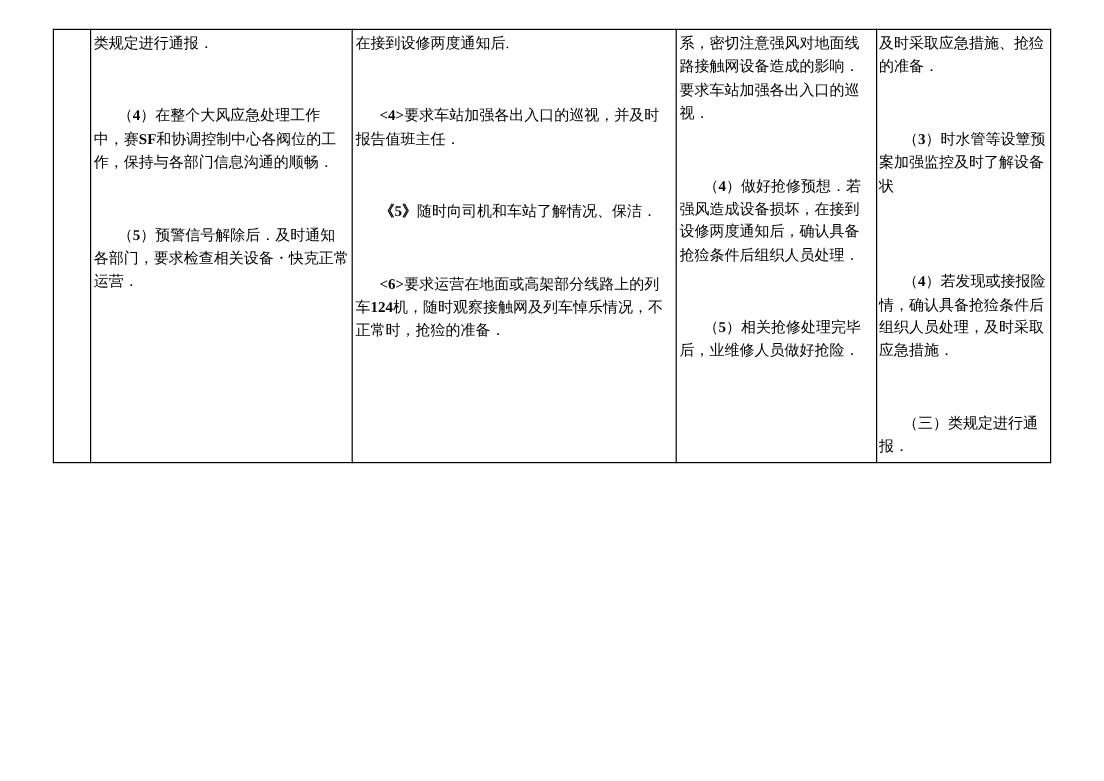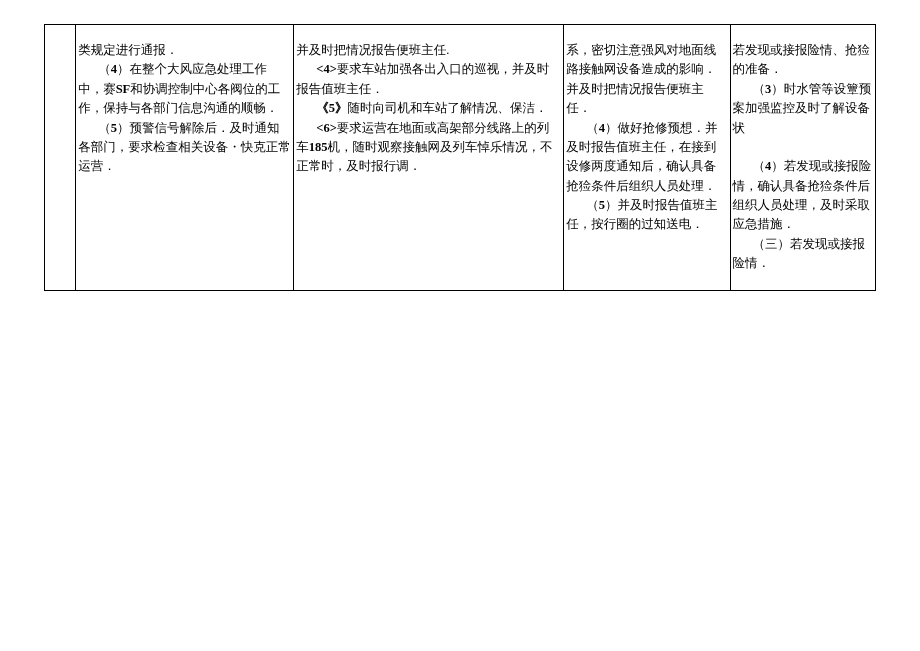--- a/index.html
+++ b/index.html
@@ -21,7 +21,7 @@
     td {
       border: 1px solid #000;
       vertical-align: top;
-      padding: 16px 2px;
+      padding: 2px 2px;
       word-break: break-all;
     }
     .col0 { width: 30px; }

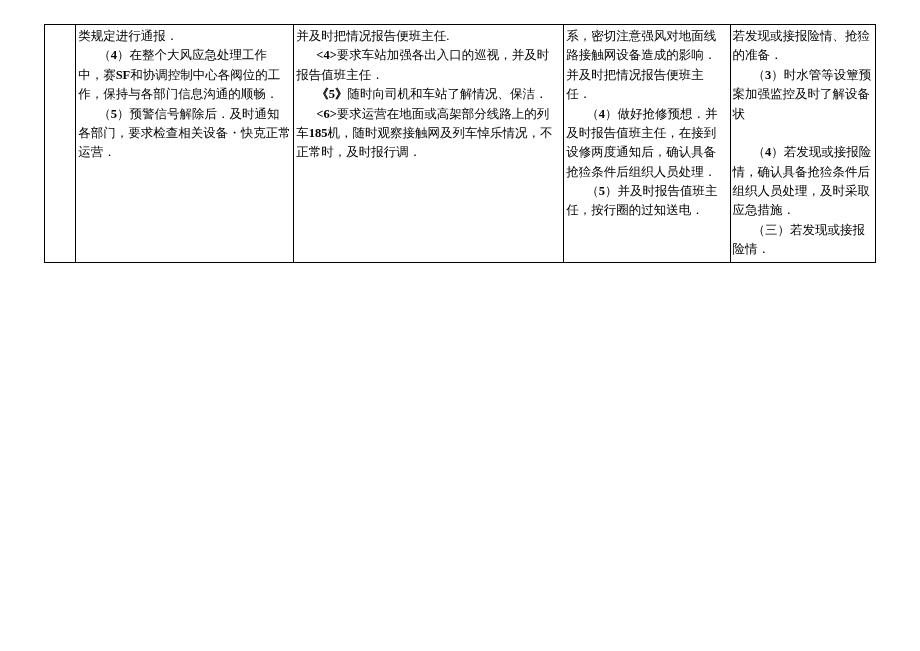--- a/index.html
+++ b/index.html
@@ -59,7 +59,7 @@
     </td>
 
     <td>
-      <div class="para-flush">并及时把情况报告便班主任.</div>
+      <div class="para-flush">在接到设修两度通知后.</div>
       <div class="para">
         <b>&lt;4&gt;</b><span>要求车站加强各出入口的巡视，并及时报告值班主任．</span>
       </div>

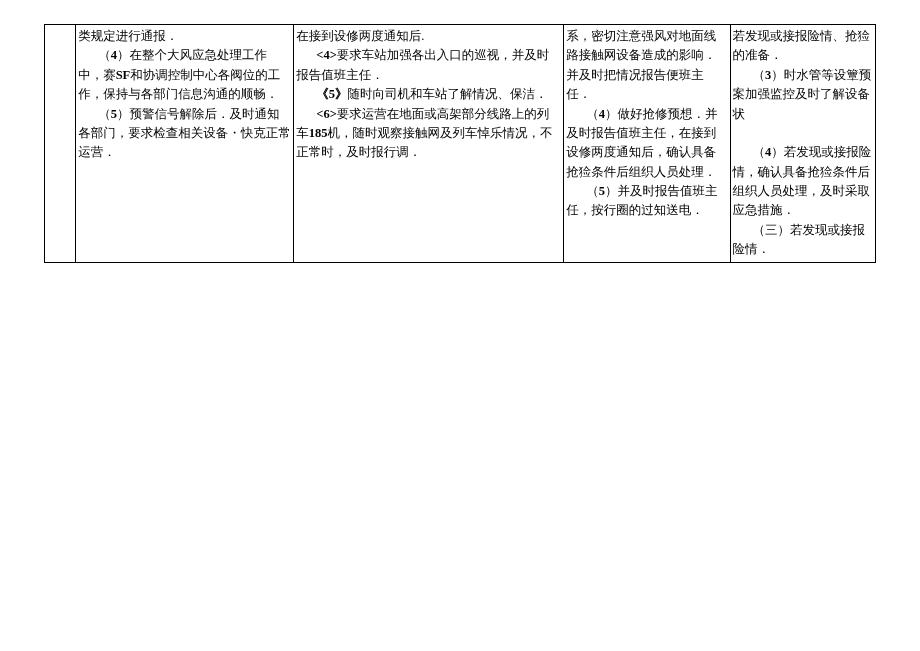--- a/index.html
+++ b/index.html
@@ -72,7 +72,7 @@
     </td>
 
     <td>
-      <div class="para-flush">系，密切注意强风对地面线路接触网设备造成的影响．并及时把情况报告便班主任．</div>
+      <div class="para-flush">系，密切注意强风对地面线路接触网设备造成的影响．要求车站加强各出入口的巡视．</div>
       <div class="para">
         <span>（</span><b>4</b><span>）做好抢修预想．并及时报告值班主任，在接到设修两度通知后，确认具备抢猃条件后组织人员处理．</span>
       </div>

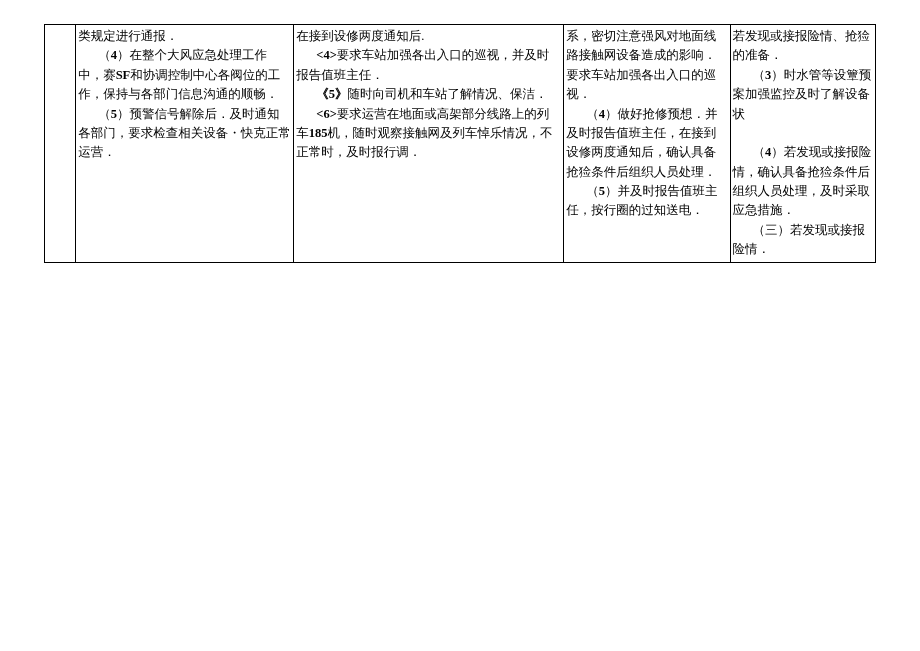--- a/index.html
+++ b/index.html
@@ -82,7 +82,7 @@
     </td>
 
     <td>
-      <div class="para-flush">若发现或接报险情、抢猃的准备．</div>
+      <div class="para-flush">及时采取应急措施、抢猃的准备．</div>
       <div class="para">
         <span>（</span><b>3</b><span>）时水管等设簟预案加强监控及时了解设备状</span>
       </div>

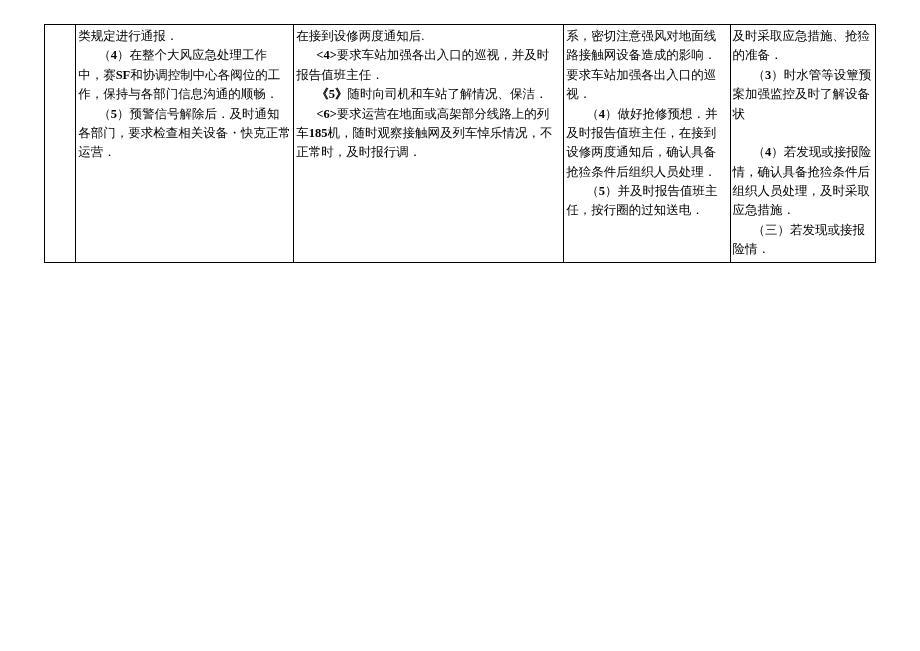--- a/index.html
+++ b/index.html
@@ -29,7 +29,7 @@
     .col2 { width: 260px; }
     .col3 { width: 160px; }
     .col4 { width: 140px; }
-    .para { text-indent: 1.6em; }
+    .para { text-indent: 1.6em; margin-top: 41px; }
     .para-flush { text-indent: 0; }
     b { font-weight: bold; }
   </style>

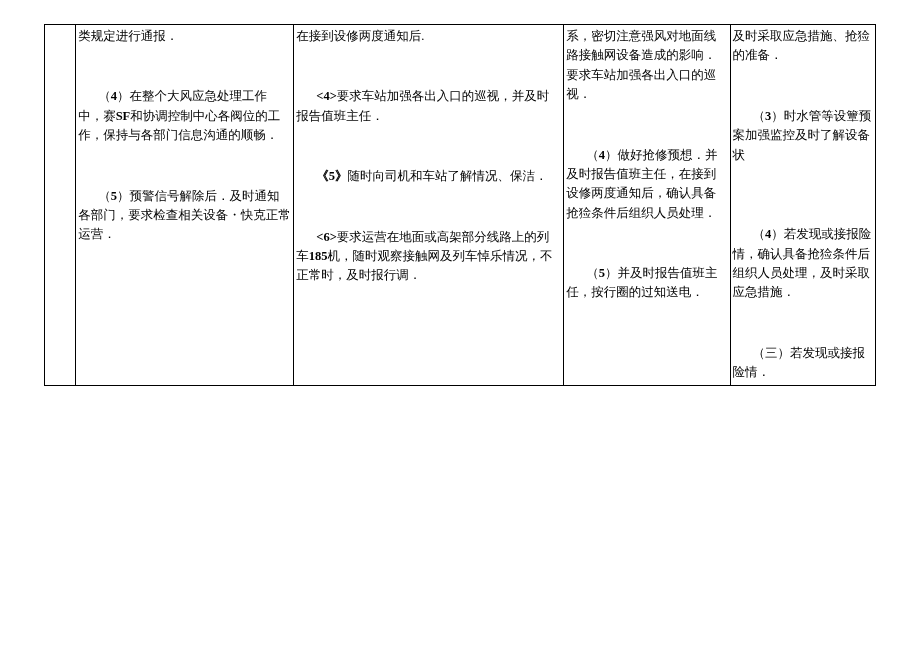--- a/index.html
+++ b/index.html
@@ -74,7 +74,7 @@
     <td>
       <div class="para-flush">系，密切注意强风对地面线路接触网设备造成的影响．要求车站加强各出入口的巡视．</div>
       <div class="para">
-        <span>（</span><b>4</b><span>）做好抢修预想．并及时报告值班主任，在接到设修两度通知后，确认具备抢猃条件后组织人员处理．</span>
+        <span>（</span><b>4</b><span>）做好抢修预想．若强风造成设备损坏，在接到设修两度通知后，确认具备抢猃条件后组织人员处理．</span>
       </div>
       <div class="para">
         <span>（</span><b>5</b><span>）并及时报告值班主任，按行圈的过知送电．</span>

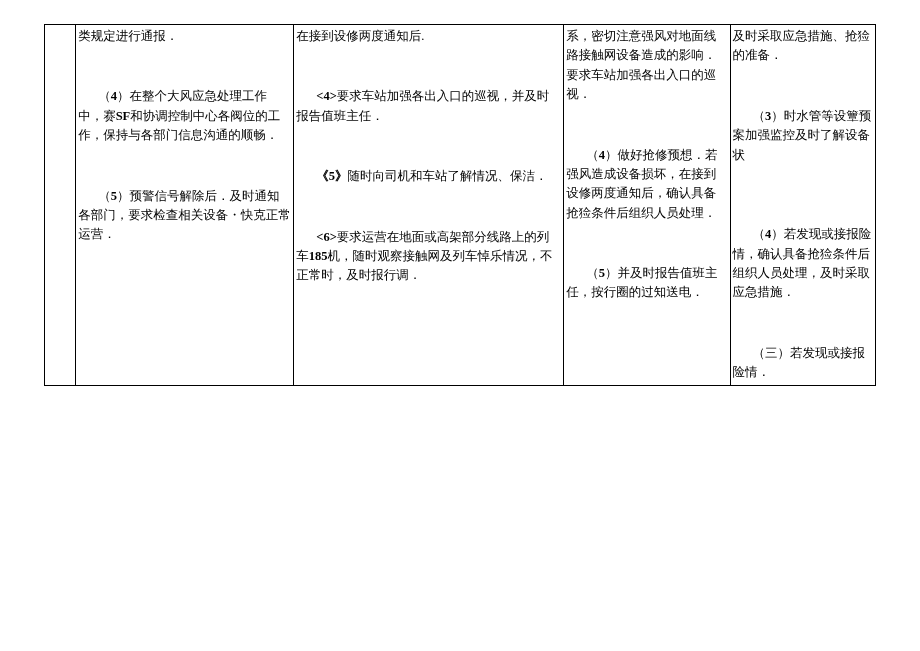--- a/index.html
+++ b/index.html
@@ -67,7 +67,7 @@
         <b>《5》</b><span>随时向司机和车站了解情况、保洁．</span>
       </div>
       <div class="para">
-        <b>&lt;6&gt;</b><span>要求运营在地面或高架部分线路上的列车</span><b>185</b><span>机，随时观察接触网及列车悼乐情况，不正常时，及时报行调．</span>
+        <b>&lt;6&gt;</b><span>要求运营在地面或高架部分线路上的列车</span><b>124</b><span>机，随时观察接触网及列车悼乐情况，不正常时，及时报行调．</span>
       </div>
     </td>
 

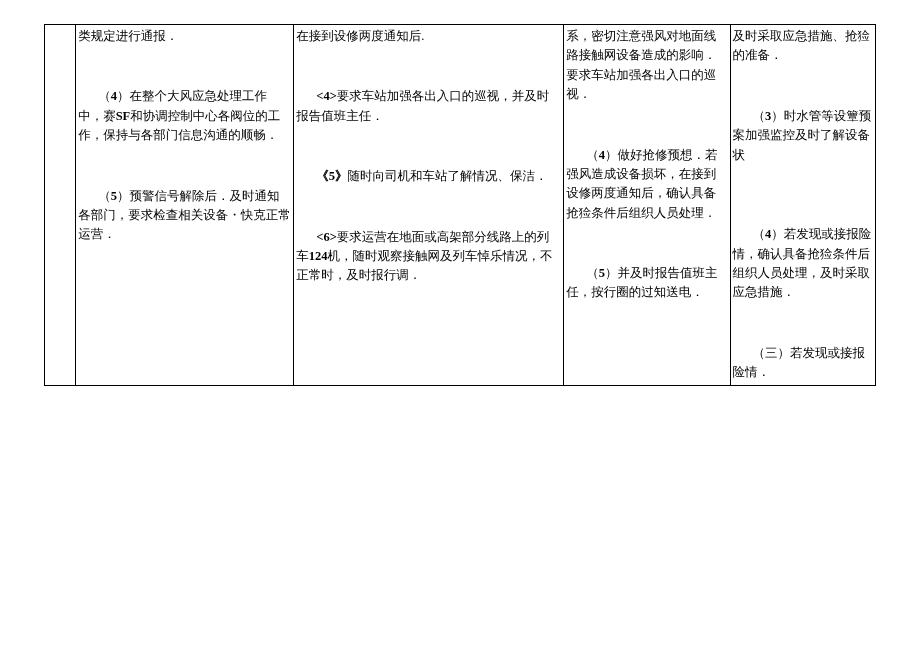--- a/index.html
+++ b/index.html
@@ -67,7 +67,7 @@
         <b>《5》</b><span>随时向司机和车站了解情况、保洁．</span>
       </div>
       <div class="para">
-        <b>&lt;6&gt;</b><span>要求运营在地面或高架部分线路上的列车</span><b>124</b><span>机，随时观察接触网及列车悼乐情况，不正常时，及时报行调．</span>
+        <b>&lt;6&gt;</b><span>要求运营在地面或高架部分线路上的列车</span><b>124</b><span>机，随时观察接触网及列车悼乐情况，不正常时，抢猃的准备．</span>
       </div>
     </td>
 

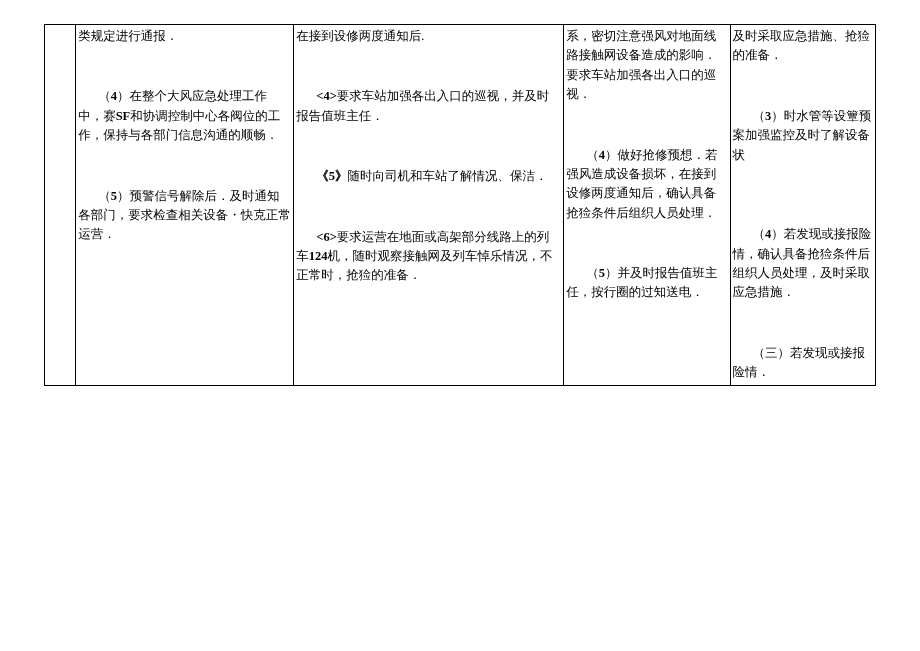--- a/index.html
+++ b/index.html
@@ -77,7 +77,7 @@
         <span>（</span><b>4</b><span>）做好抢修预想．若强风造成设备损坏，在接到设修两度通知后，确认具备抢猃条件后组织人员处理．</span>
       </div>
       <div class="para">
-        <span>（</span><b>5</b><span>）并及时报告值班主任，按行圈的过知送电．</span>
+        <span>（</span><b>5</b><span>）相关抢修处理完毕后，业维修人员做好抢险．</span>
       </div>
     </td>
 

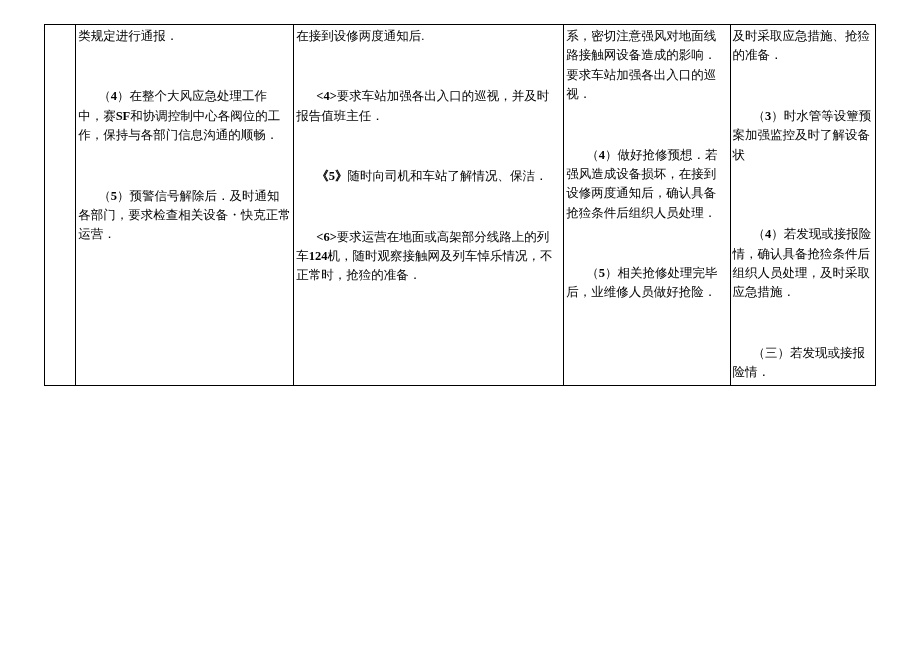--- a/index.html
+++ b/index.html
@@ -90,7 +90,7 @@
       <div class="para">
         <span>（</span><b>4</b><span>）若发现或接报险情，确认具备抢猃条件后组织人员处理，及时采取应急措施．</span>
       </div>
-      <div class="para">（三）若发现或接报险情．</div>
+      <div class="para">（三）类规定进行通报．</div>
     </td>
   </tr>
 </tbody>

